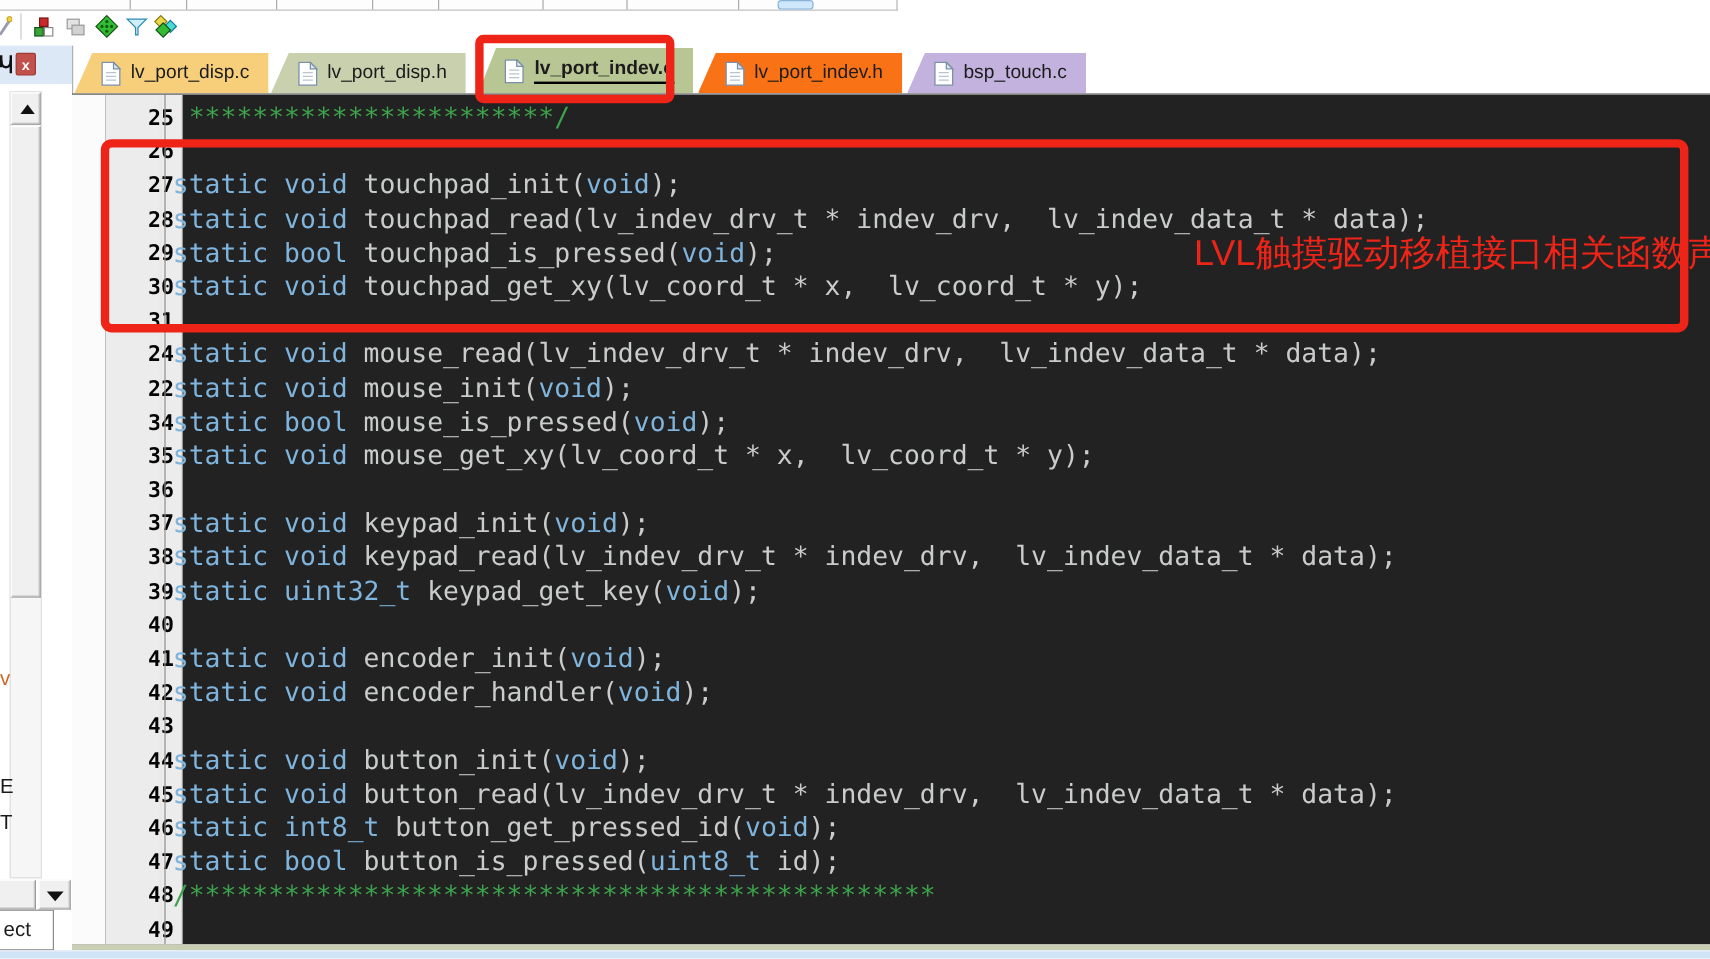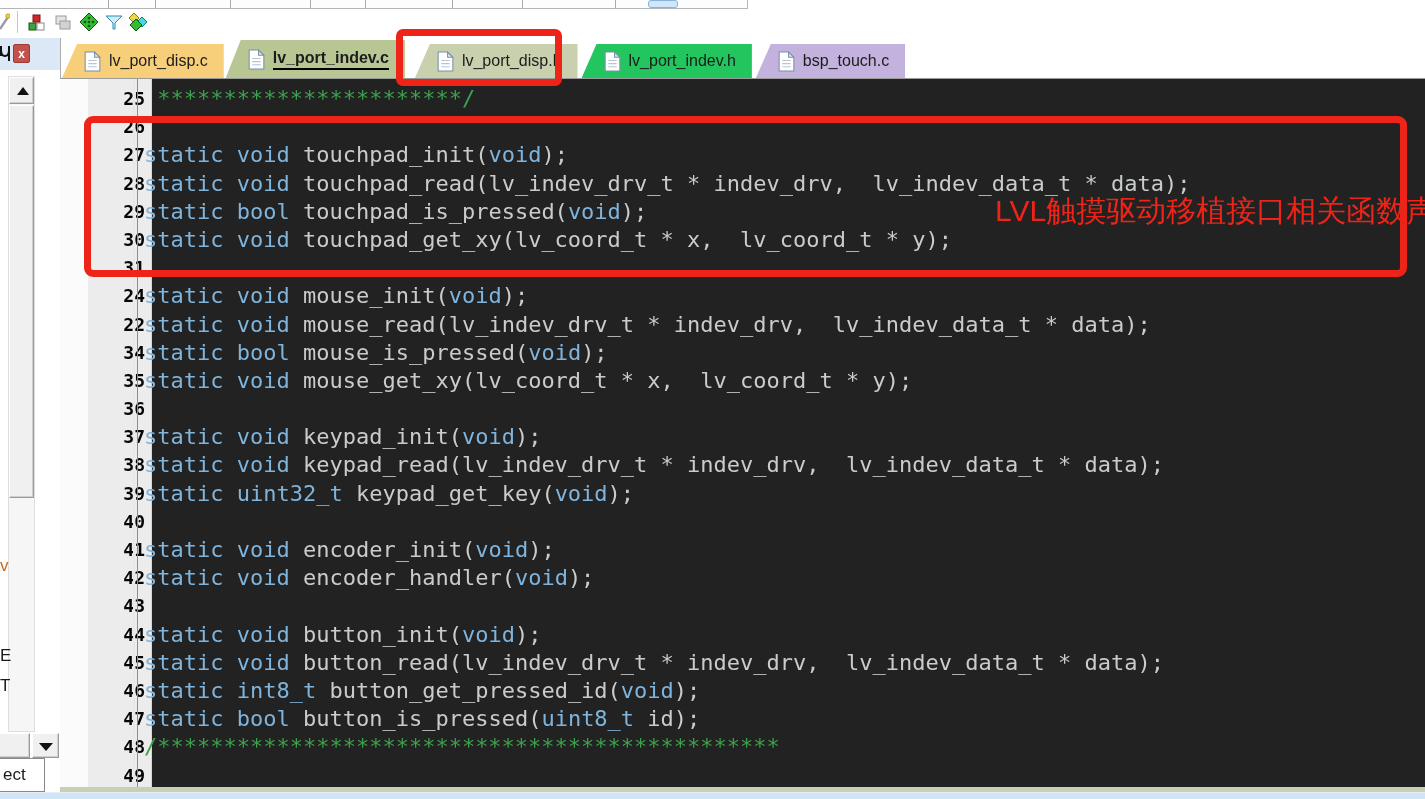--- a/index.html
+++ b/index.html
@@ -187,6 +187,17 @@
     <span class="tab-label">lv_port_disp.c</span>
   </div>
 
+  <div class="tab" style="background: rgb(201, 208, 174);">
+    <svg class="doc-icon" viewBox="0 0 16 20">
+      <path d="M1 1 h9 l5 5 v13 h-14 z" fill="#ffffff" stroke="#7a90a8"></path>
+      <path d="M10 1 l5 5 h-5 z" fill="#dfe7ef" stroke="#7a90a8"></path>
+      <line x1="4" y1="9" x2="12" y2="9" stroke="#b9c4d0"></line>
+      <line x1="4" y1="12" x2="12" y2="12" stroke="#b9c4d0"></line>
+      <line x1="4" y1="15" x2="12" y2="15" stroke="#b9c4d0"></line>
+    </svg>
+    <span class="tab-label">lv_port_disp.h</span>
+  </div>
+
   <div class="tab active" style="background: rgb(184, 198, 148);">
     <svg class="doc-icon" viewBox="0 0 16 20">
       <path d="M1 1 h9 l5 5 v13 h-14 z" fill="#ffffff" stroke="#7a90a8"></path>
@@ -196,17 +207,6 @@
       <line x1="4" y1="15" x2="12" y2="15" stroke="#b9c4d0"></line>
     </svg>
     <span class="tab-label">lv_port_indev.c</span>
-  </div>
-
-  <div class="tab" style="background: rgb(201, 208, 174);">
-    <svg class="doc-icon" viewBox="0 0 16 20">
-      <path d="M1 1 h9 l5 5 v13 h-14 z" fill="#ffffff" stroke="#7a90a8"></path>
-      <path d="M10 1 l5 5 h-5 z" fill="#dfe7ef" stroke="#7a90a8"></path>
-      <line x1="4" y1="9" x2="12" y2="9" stroke="#b9c4d0"></line>
-      <line x1="4" y1="12" x2="12" y2="12" stroke="#b9c4d0"></line>
-      <line x1="4" y1="15" x2="12" y2="15" stroke="#b9c4d0"></line>
-    </svg>
-    <span class="tab-label">lv_port_disp.h</span>
   </div>
 
   <div class="tab" style="background: #22c55e; justify-content: flex-end;">

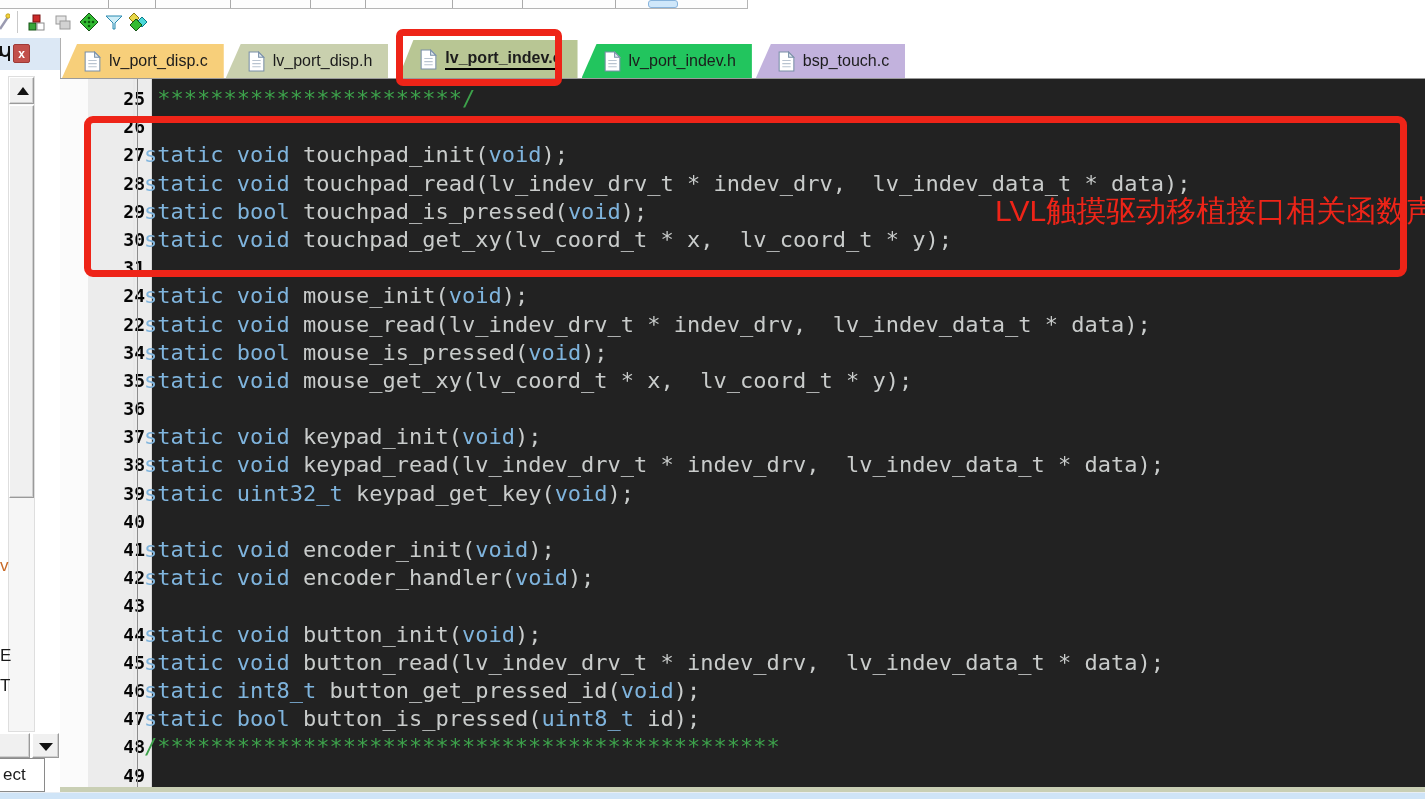--- a/index.html
+++ b/index.html
@@ -209,7 +209,7 @@
     <span class="tab-label">lv_port_indev.c</span>
   </div>
 
-  <div class="tab" style="background: #22c55e; justify-content: flex-end;">
+  <div class="tab" style="background: #f97316; justify-content: flex-end;">
     <svg class="doc-icon" viewBox="0 0 16 20">
       <path d="M1 1 h9 l5 5 v13 h-14 z" fill="#ffffff" stroke="#7a90a8"></path>
       <path d="M10 1 l5 5 h-5 z" fill="#dfe7ef" stroke="#7a90a8"></path>

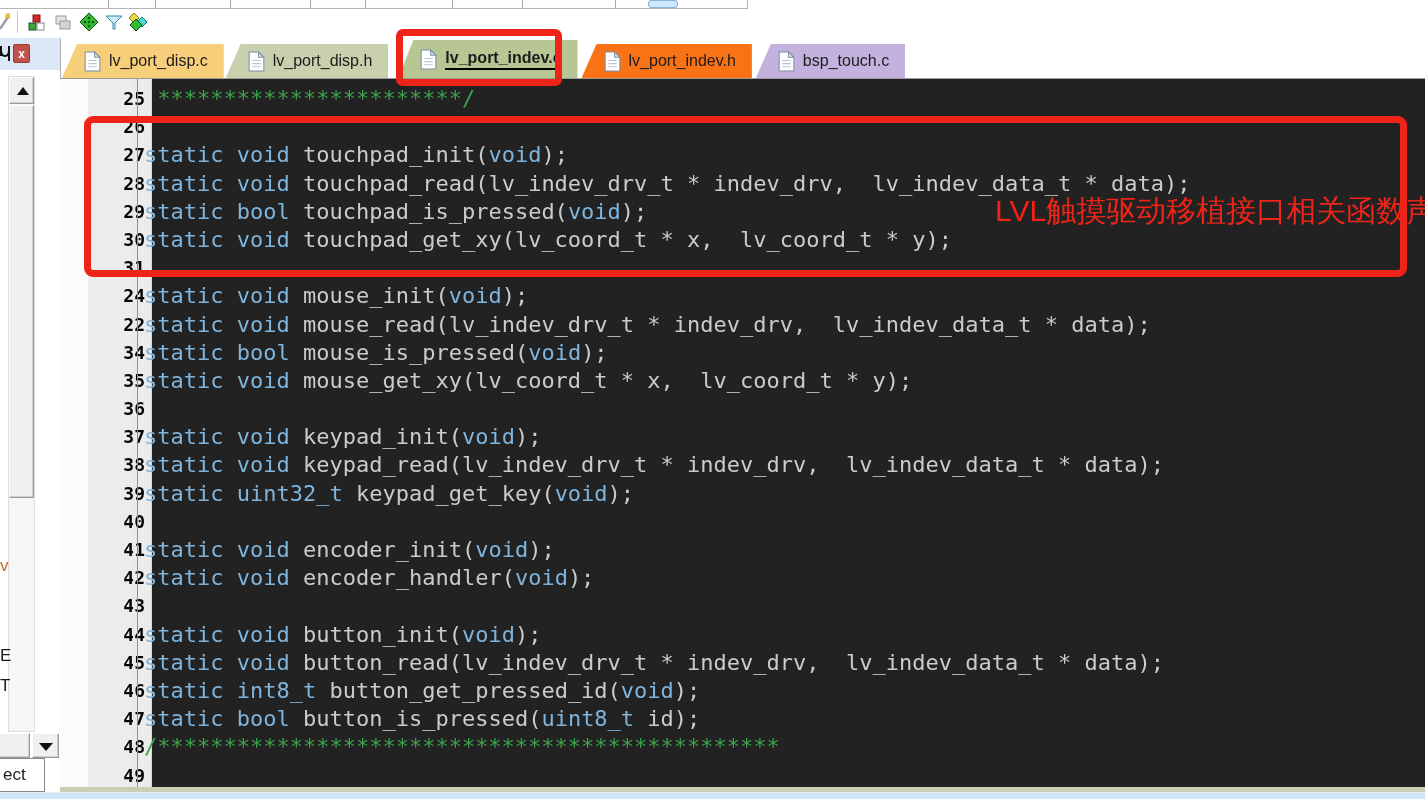--- a/index.html
+++ b/index.html
@@ -271,8 +271,8 @@
         <div class="cr"><span class="k">static</span><span class="p"> </span><span class="k">bool</span><span class="p"> touchpad_is_pressed(</span><span class="k">void</span><span class="p">);</span></div>
         <div class="cr"><span class="k">static</span><span class="p"> </span><span class="k">void</span><span class="p"> touchpad_get_xy(lv_coord_t * x,  lv_coord_t * y);</span></div>
         <div class="cr"></div>
+        <div class="cr"><span class="k">static</span><span class="p"> </span><span class="k">void</span><span class="p"> mouse_read(lv_indev_drv_t * indev_drv,  lv_indev_data_t * data);</span></div>
         <div class="cr"><span class="k">static</span><span class="p"> </span><span class="k">void</span><span class="p"> mouse_init(</span><span class="k">void</span><span class="p">);</span></div>
-        <div class="cr"><span class="k">static</span><span class="p"> </span><span class="k">void</span><span class="p"> mouse_read(lv_indev_drv_t * indev_drv,  lv_indev_data_t * data);</span></div>
         <div class="cr"><span class="k">static</span><span class="p"> </span><span class="k">bool</span><span class="p"> mouse_is_pressed(</span><span class="k">void</span><span class="p">);</span></div>
         <div class="cr"><span class="k">static</span><span class="p"> </span><span class="k">void</span><span class="p"> mouse_get_xy(lv_coord_t * x,  lv_coord_t * y);</span></div>
         <div class="cr"></div>

